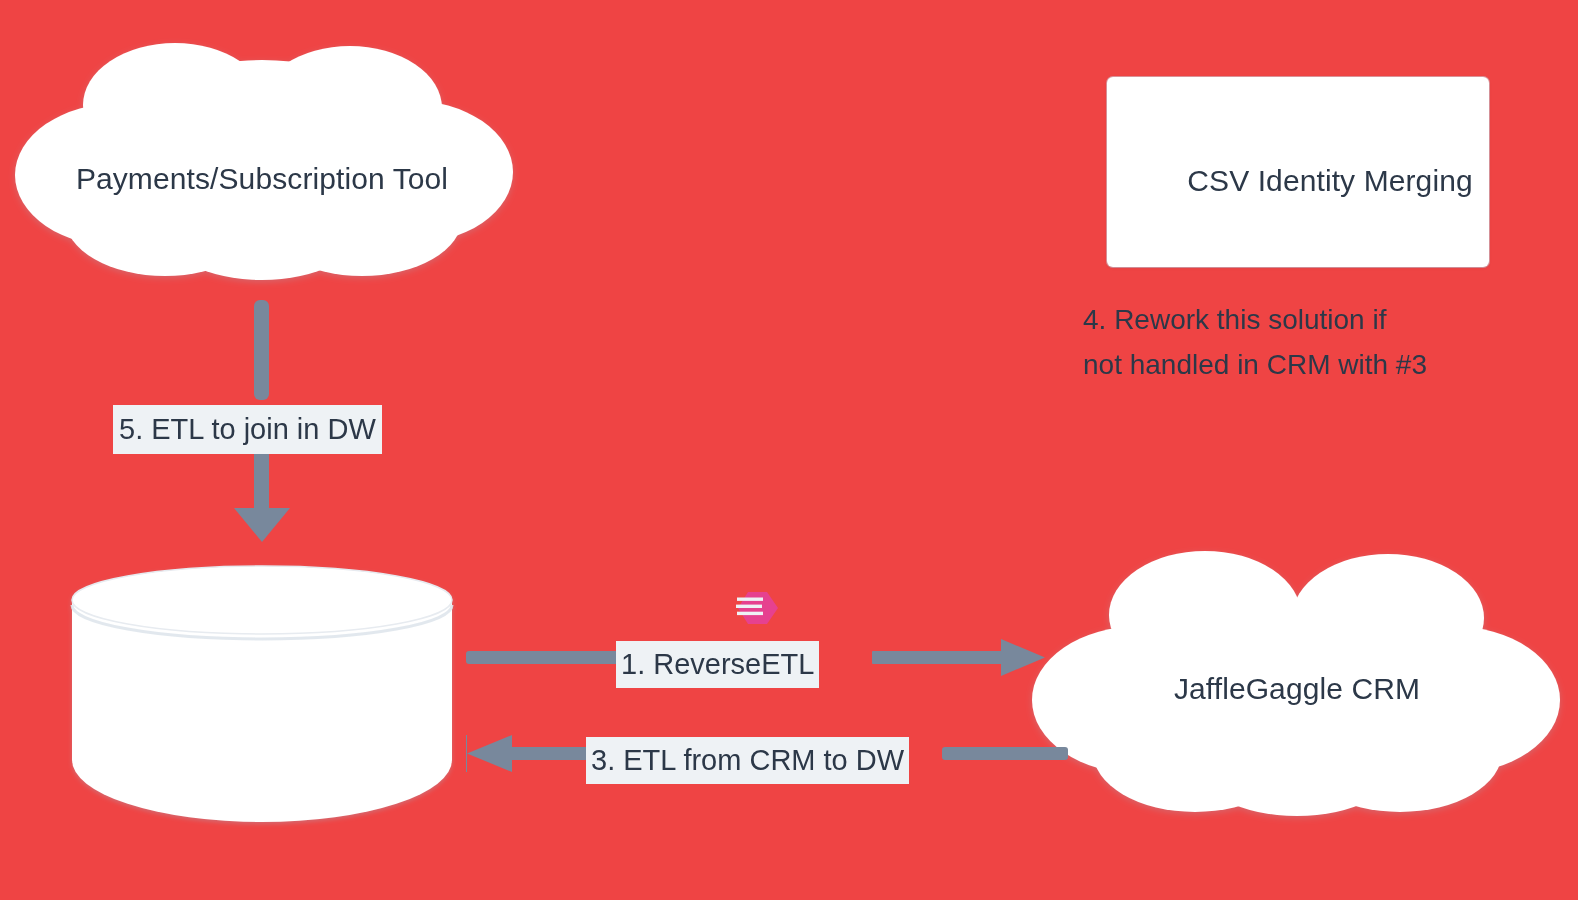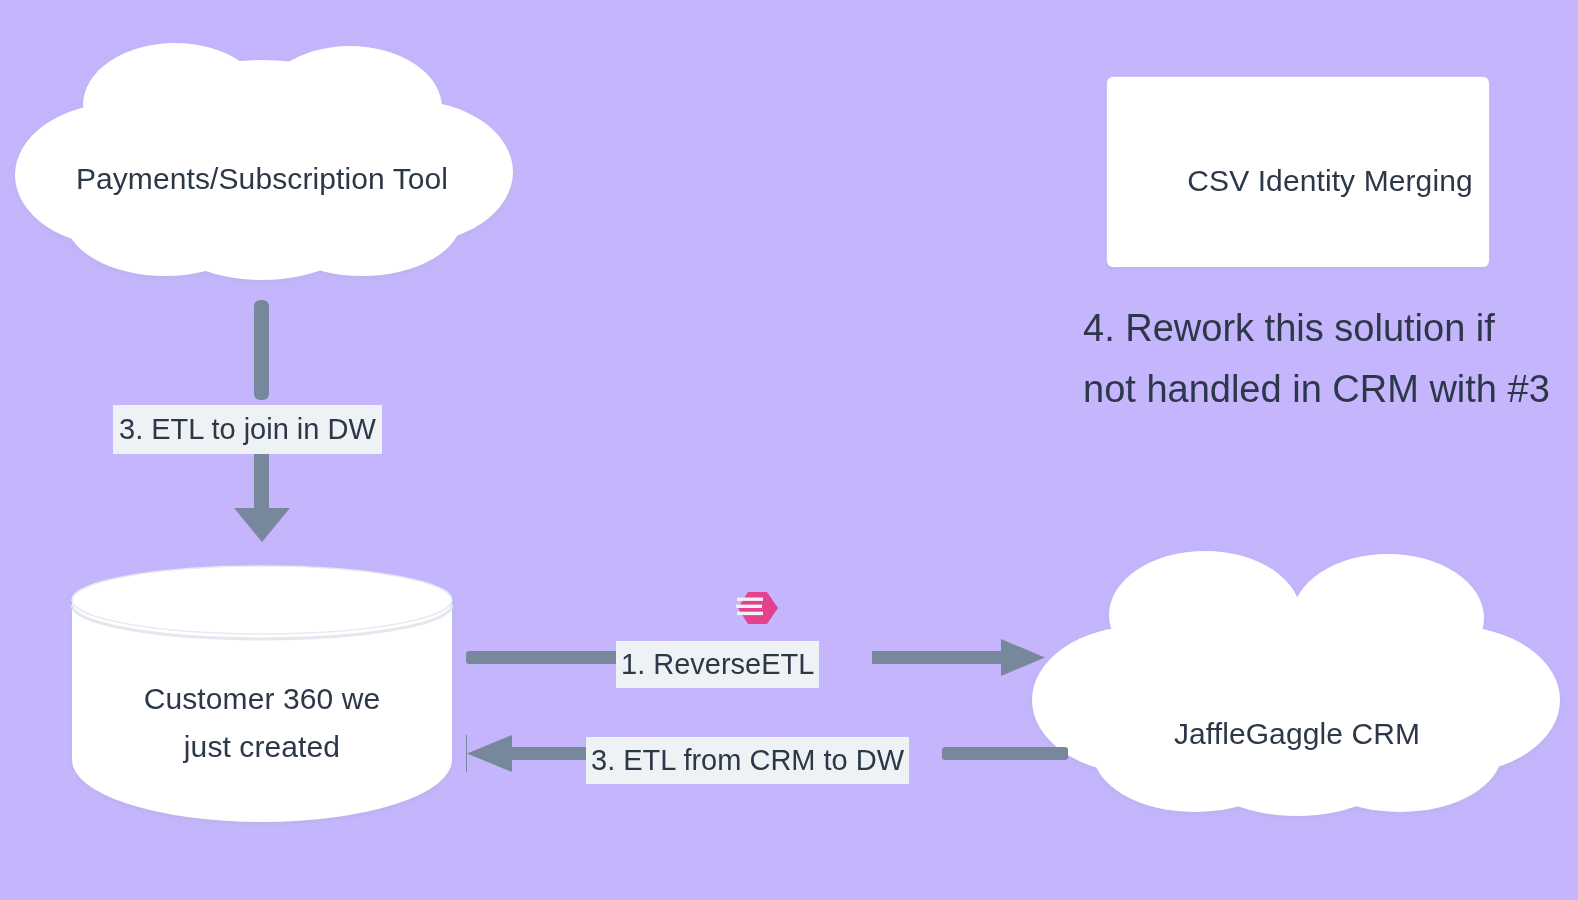--- a/index.html
+++ b/index.html
@@ -11,7 +11,7 @@
     position: relative;
     width: 1578px;
     height: 900px;
-    background: #c4b5fd;
+    background: #ef4444;
     overflow: hidden;
     font-family: "Liberation Sans", sans-serif;
   }

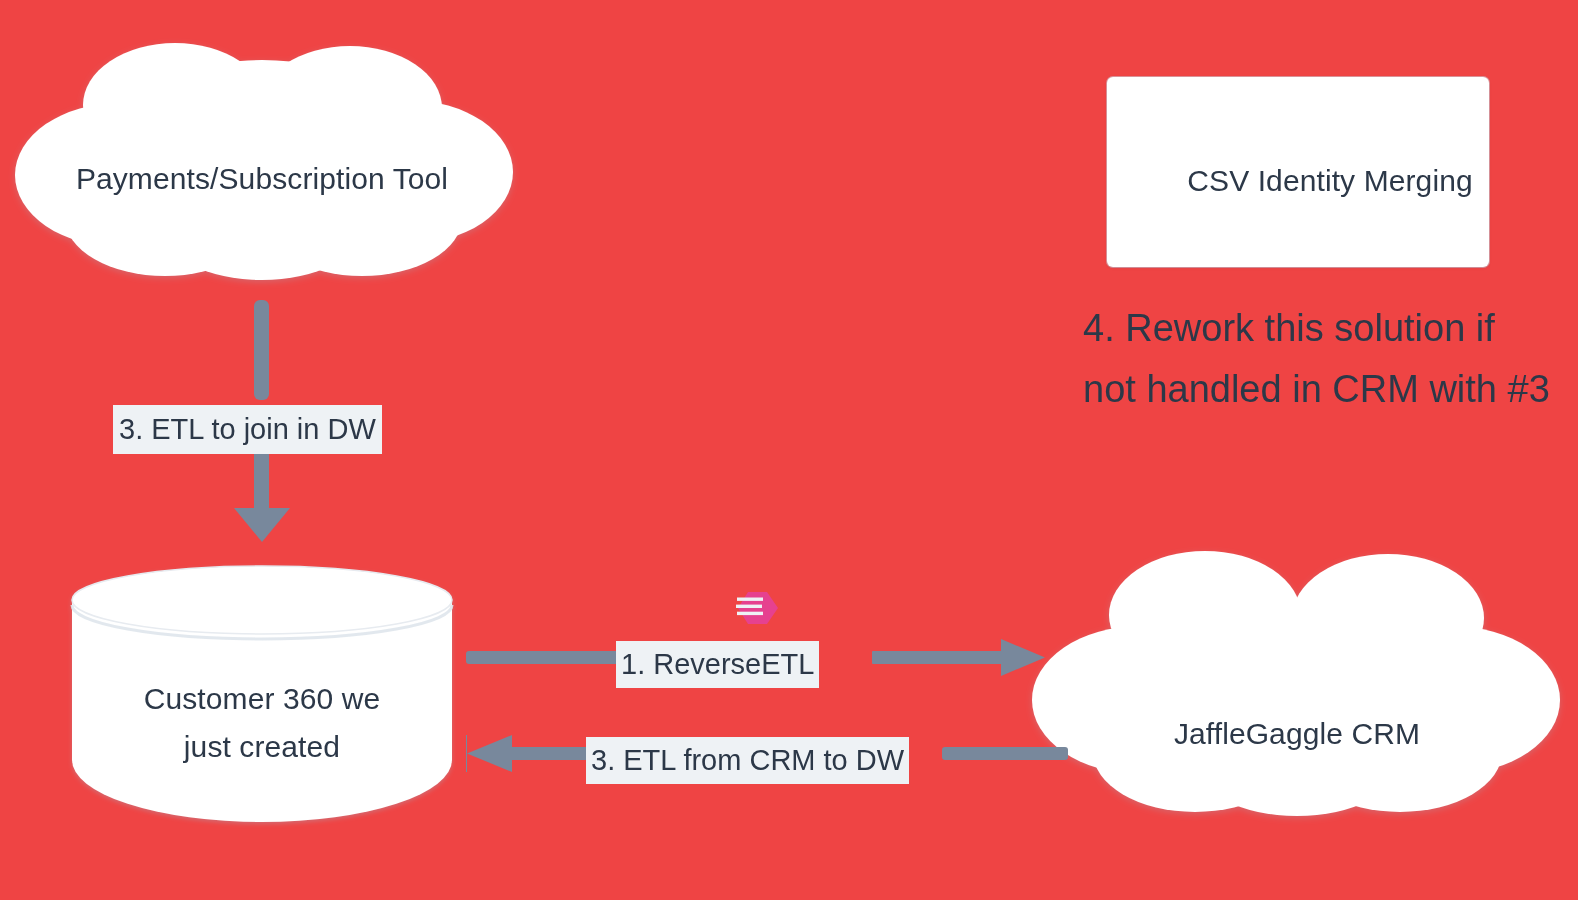--- a/index.html
+++ b/index.html
@@ -38,7 +38,7 @@
   .note-text {
     position: absolute;
     color: #2c3848;
-    font-size: 38px;
+    font-size: 28px;
     line-height: 1.6;
     white-space: pre-line;
     z-index: 6;

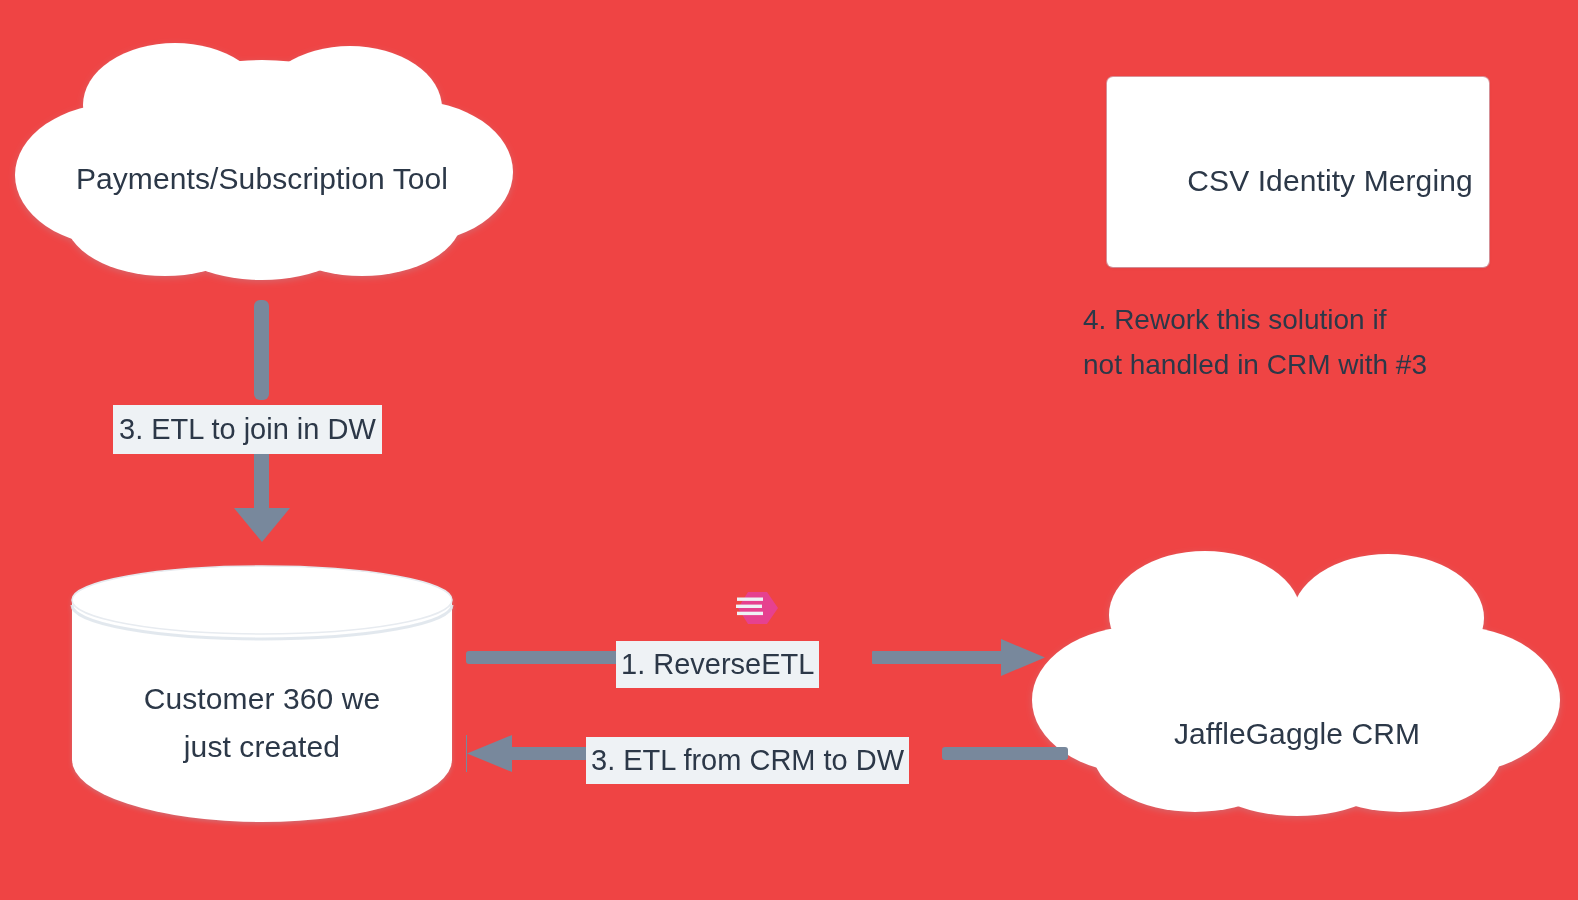--- a/index.html
+++ b/index.html
@@ -147,7 +147,7 @@
 
   <div class="node-label" style="left:1117px; top:665px; width:360px;margin-top:45px;">JaffleGaggle CRM</div>
 
-  <div class="edge-label" style="left:113px; top:405px; padding:2px 6px;">3. ETL to join in DW</div>
+  <div class="edge-label" style="left:113px; top:405px; padding:2px 6px;">5. ETL to join in DW</div>
 
   <div class="edge-label" style="left:616px; top:641px; padding:1px 5px;">1. ReverseETL</div>
 

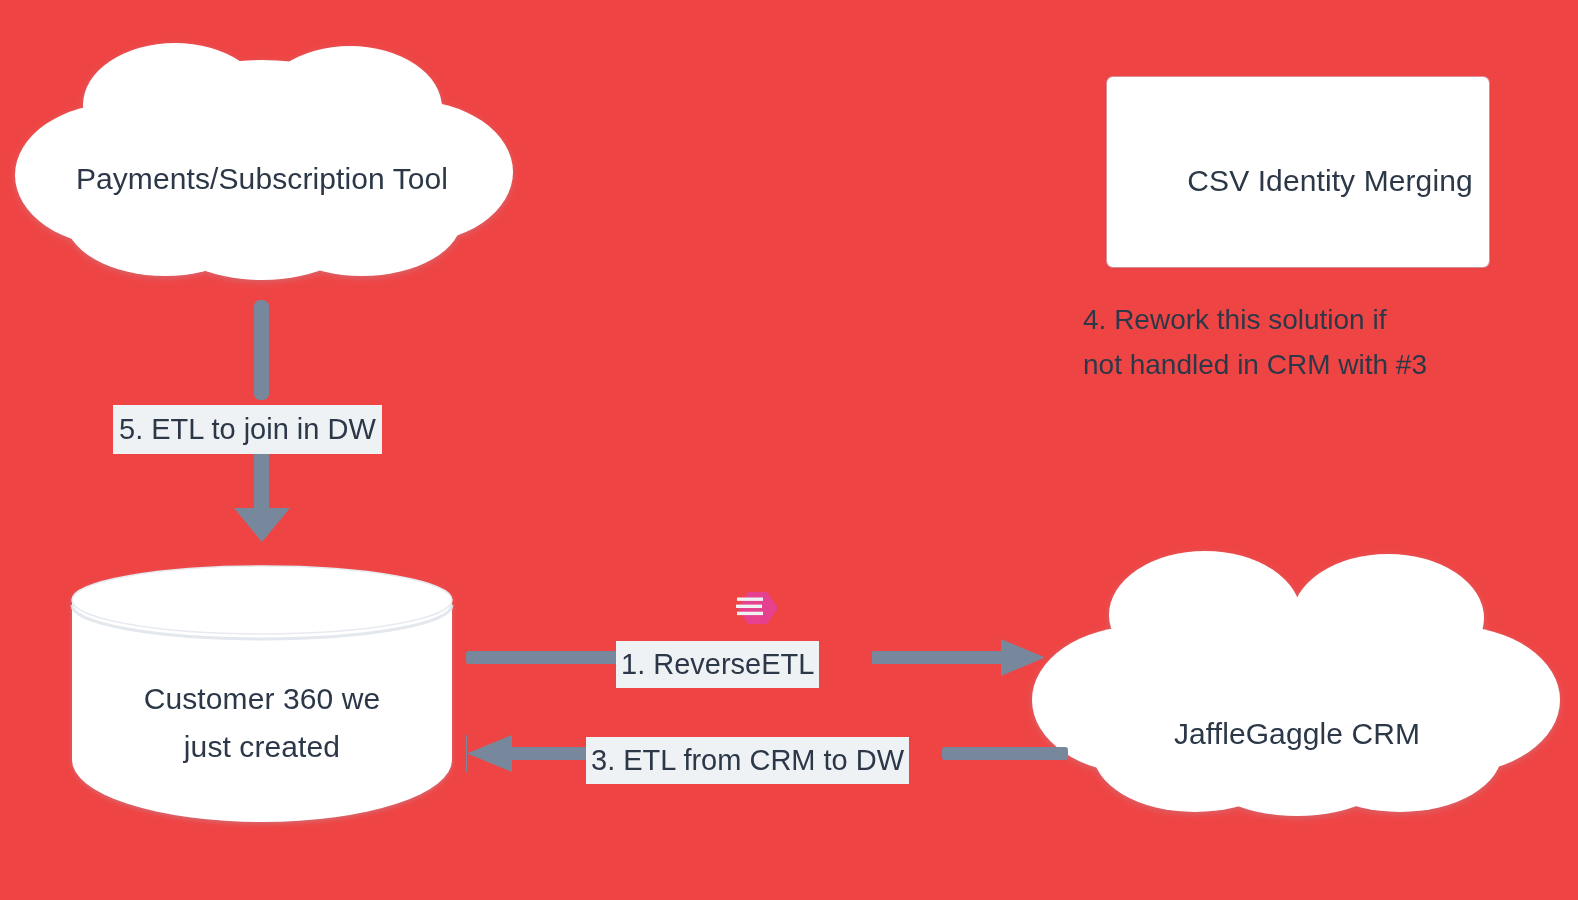--- a/index.html
+++ b/index.html
@@ -142,8 +142,6 @@
 
   <div class="node-label" style="left:1107px; top:157px; width:382px;padding-left:32px;">CSV Identity Merging</div>
 
-  <div class="node-label" style="left:82px; top:675px; width:360px;">Customer 360 we
-just created</div>
 
   <div class="node-label" style="left:1117px; top:665px; width:360px;margin-top:45px;">JaffleGaggle CRM</div>
 

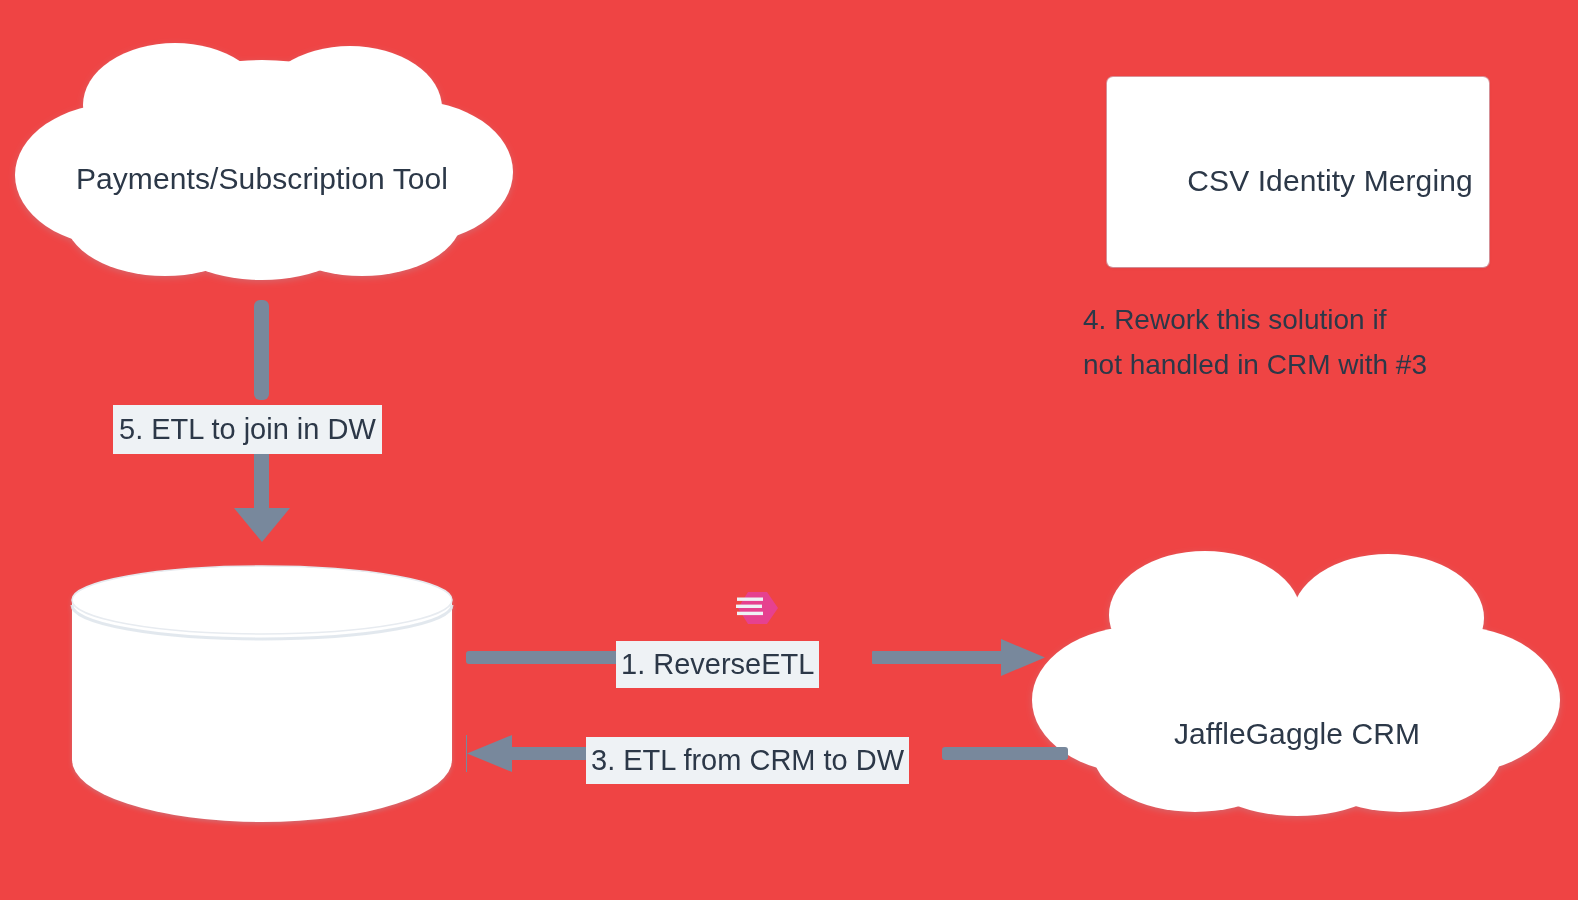--- a/index.html
+++ b/index.html
@@ -143,7 +143,7 @@
   <div class="node-label" style="left:1107px; top:157px; width:382px;padding-left:32px;">CSV Identity Merging</div>
 
 
-  <div class="node-label" style="left:1117px; top:665px; width:360px;margin-top:45px;">JaffleGaggle CRM</div>
+  <div class="node-label" style="left:1117px; top:665px; width:360px;">JaffleGaggle CRM</div>
 
   <div class="edge-label" style="left:113px; top:405px; padding:2px 6px;">5. ETL to join in DW</div>
 

